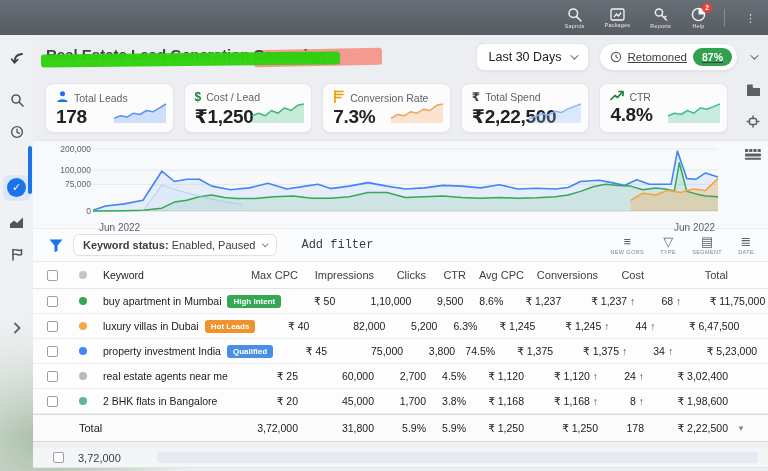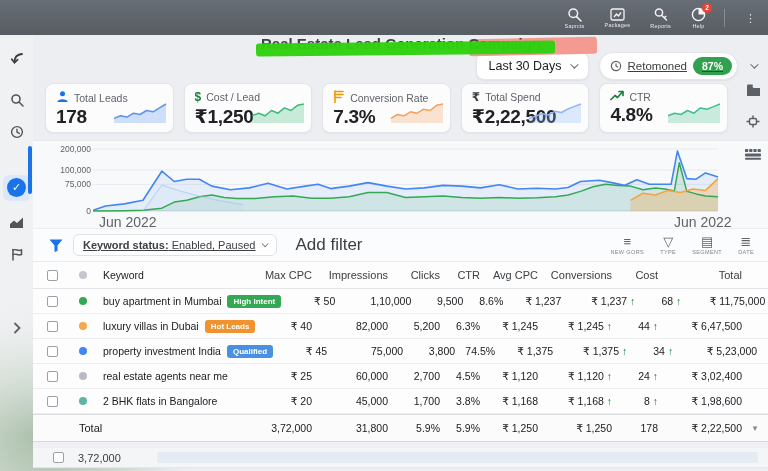--- a/index.html
+++ b/index.html
@@ -34,7 +34,7 @@
   .main { position:absolute; top:35px; left:33px; width:735px; height:436px; z-index:3; }
 
   
-  .page-header { height:43px; display:flex; align-items:center; padding:0 12px 0 13px;flex-direction:column; }
+  .page-header { height:43px; display:flex; align-items:center; padding:0 12px 0 13px; }
   .title-wrap { position:relative; height:22px; }
   .page-title { position:relative; z-index:2; font-size:15px; font-weight:700; color:#3f4347; white-space:nowrap; }
   .hl-green { position:absolute; z-index:3; left:-5px; right:-14px; top:7px; height:13px; background:#2ed10e; border-radius:3px; transform:rotate(-.6deg); opacity:.97; }

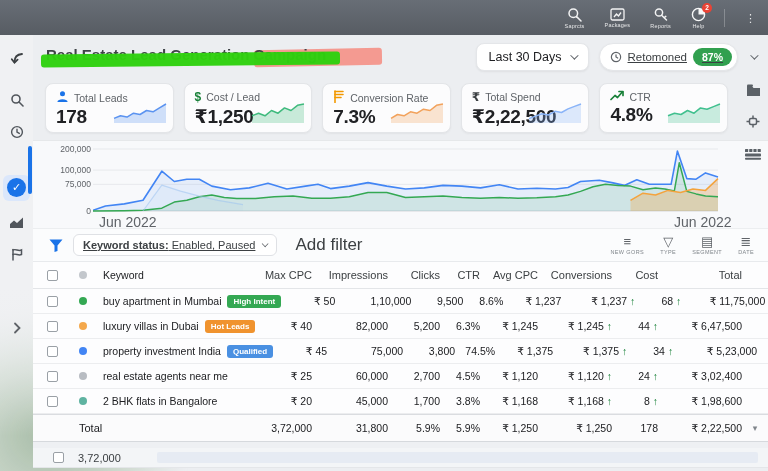--- a/index.html
+++ b/index.html
@@ -62,7 +62,7 @@
   
   .chart-panel { height:88px; position:relative; background:#f8f9fb; border-top:1px solid #e6e8ea; }
   .ytick { position:absolute; left:14px; width:44px; text-align:right; font-size:8.5px; color:#5f6368; }
-  .xtick { position:absolute; top:73px; font-size:14px; color:#5f6368; }
+  .xtick { position:absolute; top:81px; font-size:10px; color:#5f6368; }
   .chart-svg { position:absolute; left:60px; top:2px; }
 
   

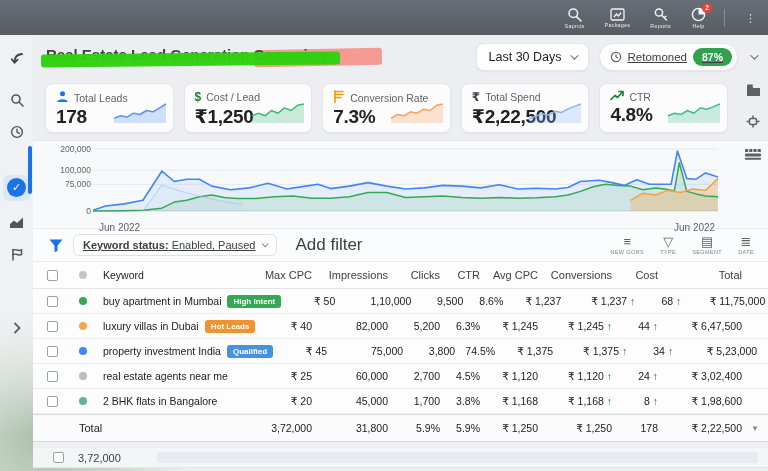--- a/index.html
+++ b/index.html
@@ -67,7 +67,7 @@
 
   
   .filter-bar { height:34px; background:#fbfcfd; border-top:1px solid #eceef0; border-bottom:1px solid #e8eaed; display:flex; align-items:center; padding:0 14px 0 16px; gap:10px; }
-  .chip { display:flex; align-items:center; gap:6px; background:#fff; border:1px solid #dfe1e5; border-radius:6px; padding:4px 9px; font-size:11px; color:#3c4043; cursor:pointer; white-space:nowrap;text-decoration:underline; }
+  .chip { display:flex; align-items:center; gap:6px; background:#fff; border:1px solid #dfe1e5; border-radius:6px; padding:4px 9px; font-size:11px; color:#3c4043; cursor:pointer; white-space:nowrap; }
   .chip b { font-weight:700; }
   .chip .chev { transform:scale(.8) rotate(45deg) translateY(-2px); }
   .add-filter { font-size:17px; color:#3c4043; margin-left:8px; cursor:pointer; }

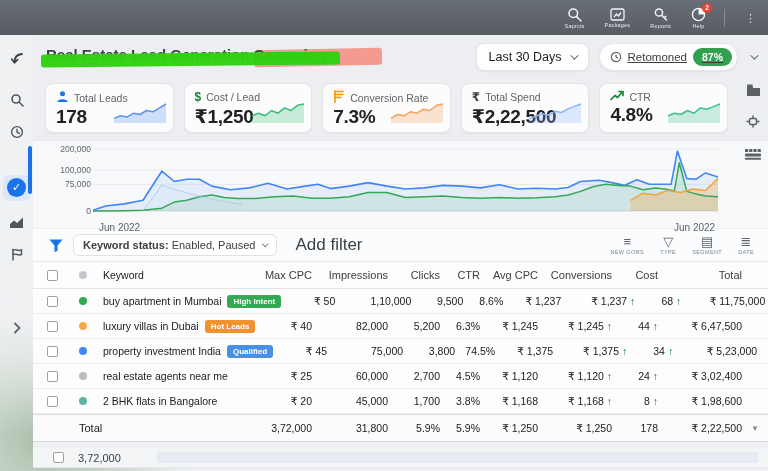--- a/index.html
+++ b/index.html
@@ -70,7 +70,7 @@
   .chip { display:flex; align-items:center; gap:6px; background:#fff; border:1px solid #dfe1e5; border-radius:6px; padding:4px 9px; font-size:11px; color:#3c4043; cursor:pointer; white-space:nowrap; }
   .chip b { font-weight:700; }
   .chip .chev { transform:scale(.8) rotate(45deg) translateY(-2px); }
-  .add-filter { font-size:17px; color:#3c4043; margin-left:8px; cursor:pointer; }
+  .add-filter { font-size:12px; color:#3c4043; margin-left:14px; cursor:pointer;font-family:Liberation Mono, monospace; }
   .ft-tools { margin-left:auto; display:flex; gap:16px; }
   .ft-tool { display:flex; flex-direction:column; align-items:center; gap:0; cursor:pointer; }
   .ft-glyph { font-size:13px; color:#5f6368; line-height:13px; }

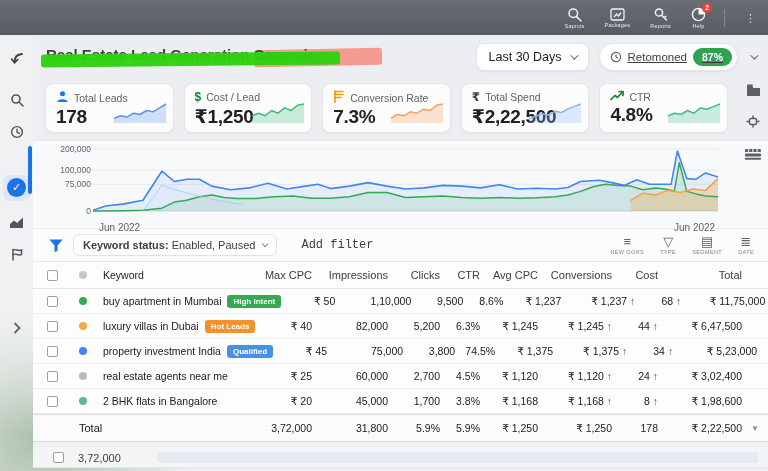--- a/index.html
+++ b/index.html
@@ -78,7 +78,7 @@
 
   
   .table { background:#fdfdfe; }
-  .trow { display:grid; grid-template-columns:34px 28px 1fr 56px 76px 52px 40px 58px 74px 46px 84px 22px; align-items:center; height:25px; border-bottom:1px solid #ecedef; padding:0 2px 0 8px; }
+  .trow { display:grid; grid-template-columns:34px 28px 1fr 56px 76px 52px 40px 58px 74px 46px 84px 22px; align-items:center; height:25px; border-bottom:1px solid #ecedef; padding:0 16px 0 8px; }
   .trow.head { height:27px; font-size:11.5px; color:#3c4043; border-bottom:1px solid #e3e5e8; }
   .trow.total { height:28px; background:#fbfbfc; border-top:1px solid #dadce0; border-bottom:1px solid #d6d9dd; }
   .cell-num { text-align:right; font-size:10.5px; color:#202124; white-space:nowrap; padding-right:2px; }

